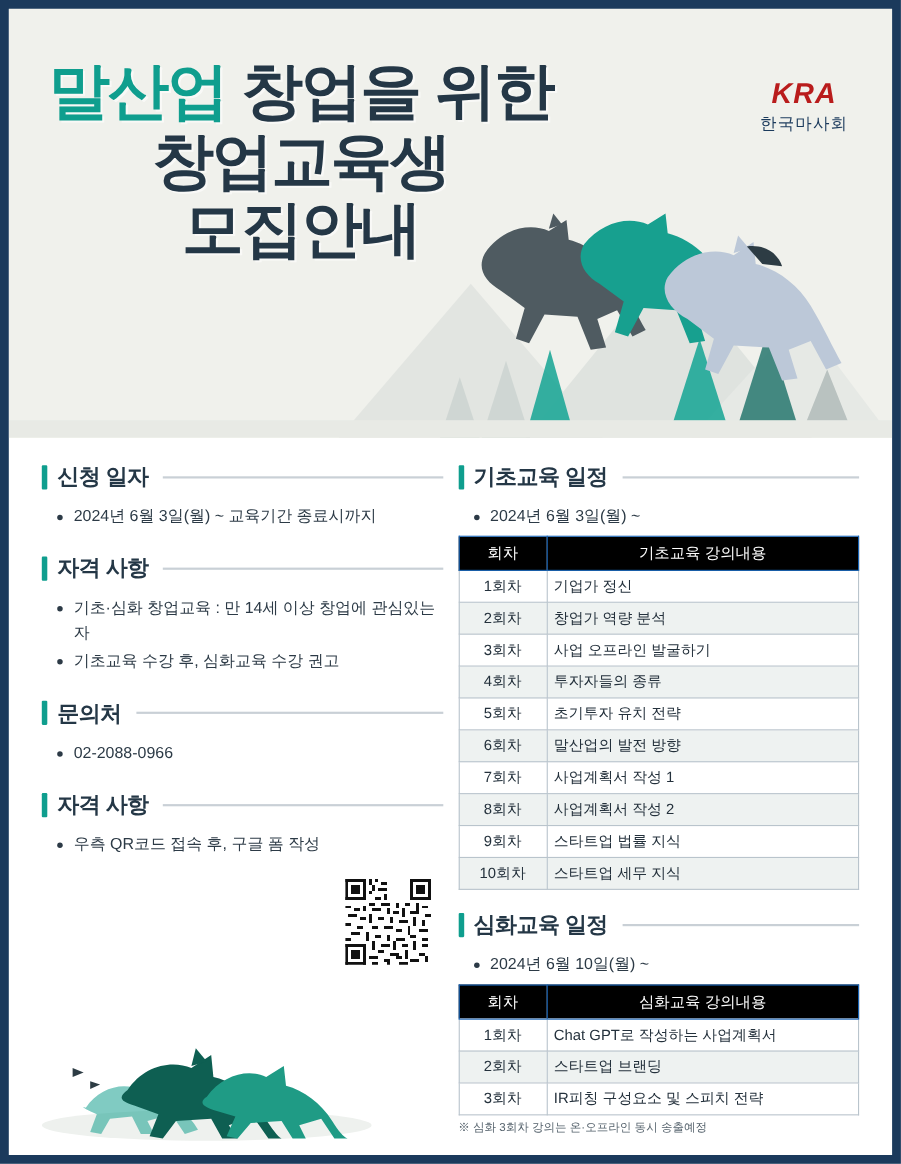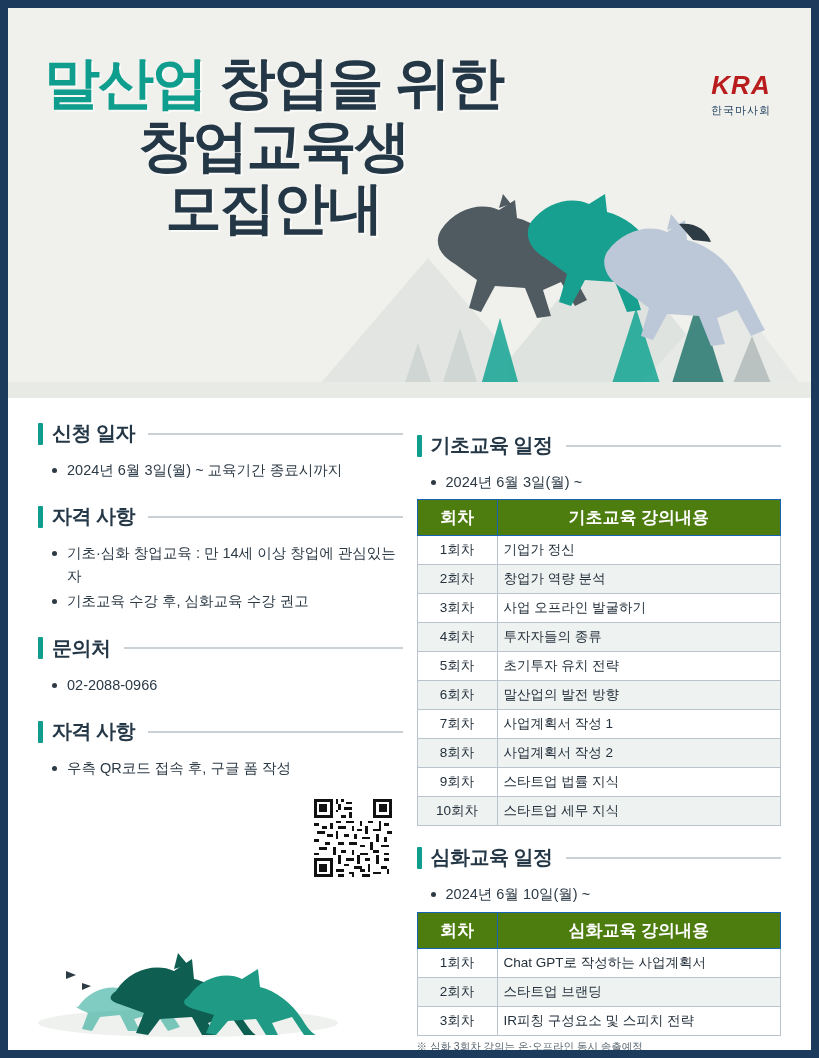--- a/index.html
+++ b/index.html
@@ -62,7 +62,7 @@
     font-style: italic;
   }
   .logo-sub {
-    font-size: 11px;
+    font-size: 15px;
     color: #1b3a5c;
     margin-top: 2px;
     letter-spacing: 1px;

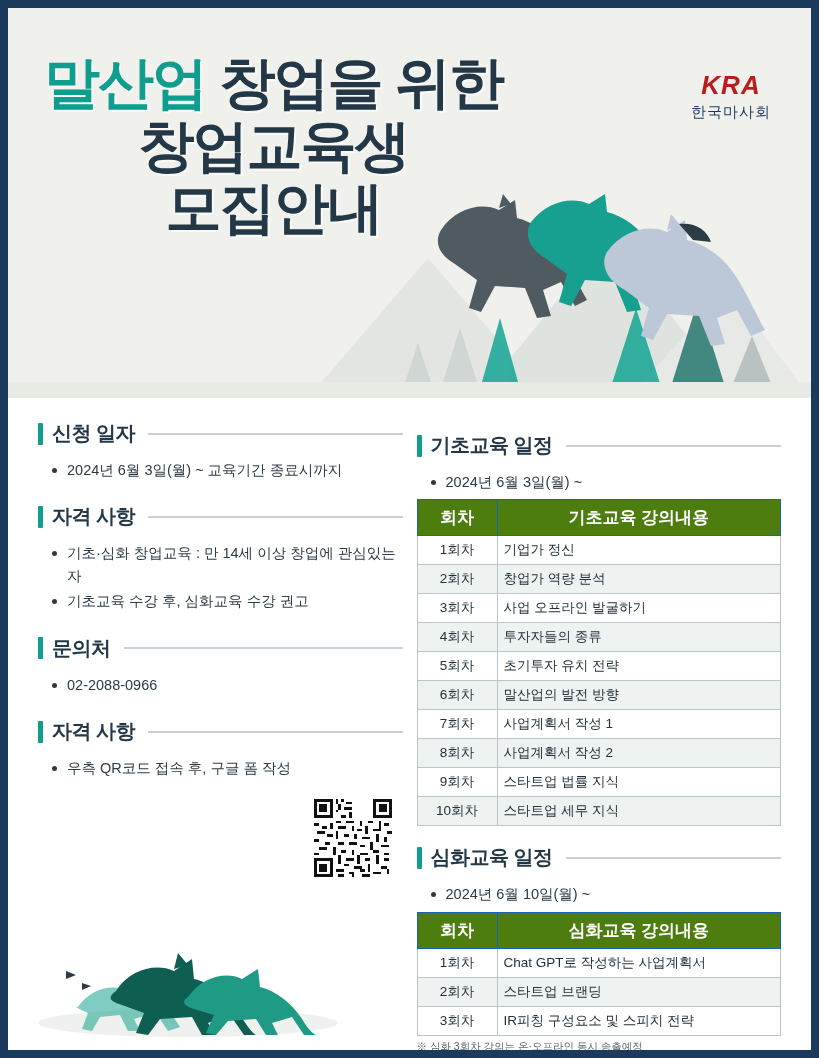--- a/index.html
+++ b/index.html
@@ -80,7 +80,7 @@
     gap: 14px;
   }
   .col-left { width: 372px; }
-  .col-right { width: 372px; margin-top: 12px; }
+  .col-right { width: 372px; }
 
   .sec-head {
     display: flex;

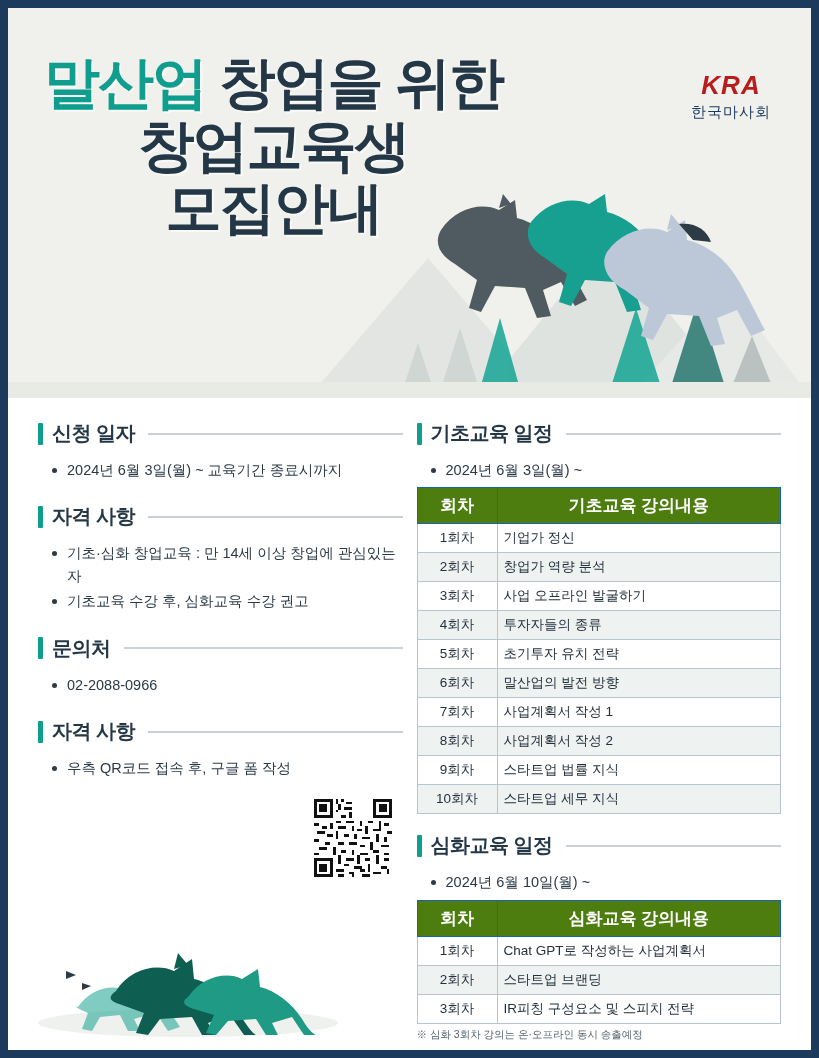--- a/index.html
+++ b/index.html
@@ -133,10 +133,10 @@
     margin-bottom: 14px;
   }
   table.sched th {
-    background: #4d7c0f;
+    background: #000000;
     color: #ffffff;
-    font-size: 17px;
-    font-weight: bold;
+    font-size: 14px;
+    font-weight: normal;
     padding: 6px 4px;
     border: 1px solid #1763b5;
   }

